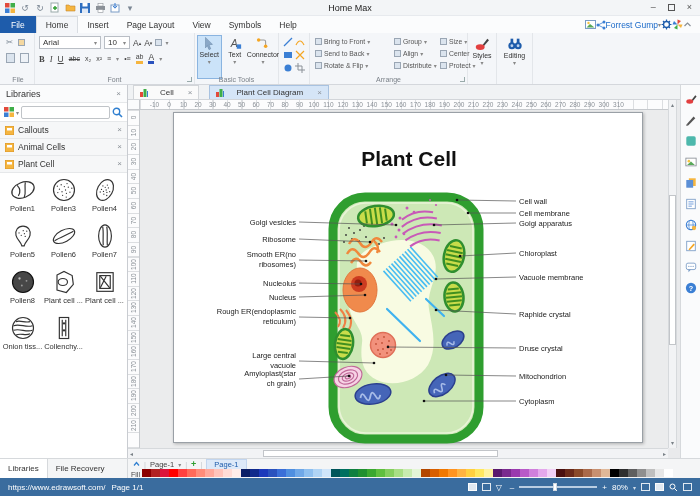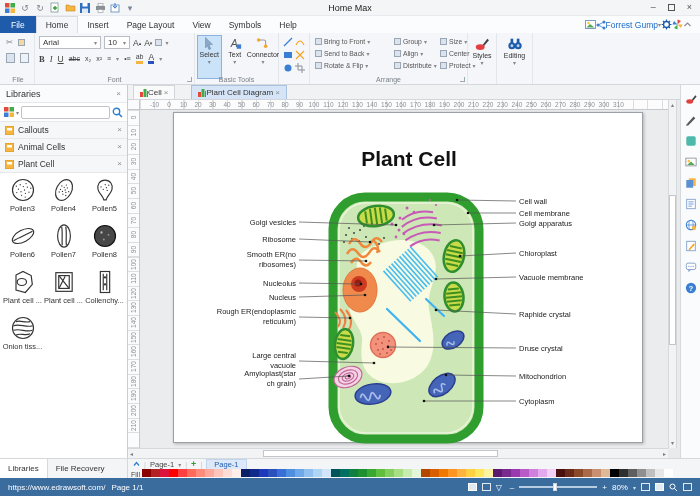--- a/index.html
+++ b/index.html
@@ -56,7 +56,7 @@
   
   #canvas{position:absolute;left:128px;top:85px;width:552px;height:373px;background:#e9eaec}
   #tabbar{position:absolute;left:0;top:0;right:0;height:15px;background:#f0f2f4;border-bottom:1px solid #d2d5d9;display:flex;align-items:flex-end;padding-left:5px}
-  .dtab{height:14px;display:flex;align-items:center;gap:0;padding:0 6px;font-size:8px;color:#333;background:#fafafa;border:1px solid #d2d5d9;border-bottom:none;margin-right:16px}
+  .dtab{height:14px;display:flex;align-items:center;gap:12px;padding:0 6px;font-size:8px;color:#333;background:#fafafa;border:1px solid #d2d5d9;border-bottom:none;margin-right:10px}
   .dtab.active{background:#d5e5f7;border-color:#a8c2e0}
   .dtab .x{margin-left:2px}
   #corner{position:absolute;left:0;top:15px;width:12px;height:10px;background:#fafbfc;border-right:1px solid #c6c9cd;border-bottom:1px solid #c6c9cd}

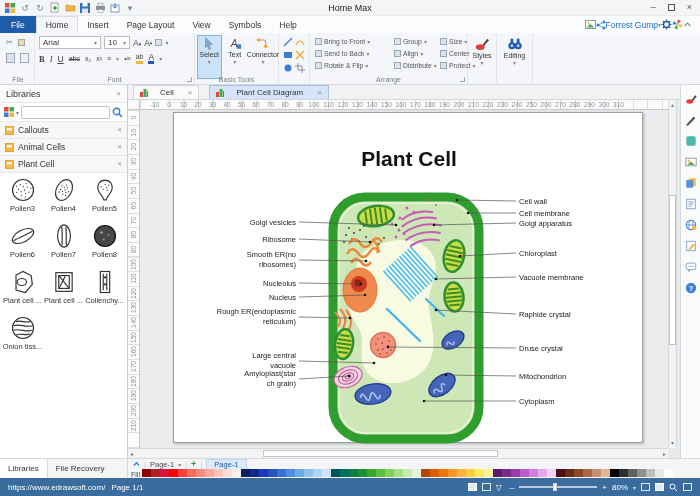--- a/index.html
+++ b/index.html
@@ -454,6 +454,15 @@
       <div class="item">
         <div class="shape">
           <svg width="28" height="28" viewBox="0 0 24 24">
+            <ellipse cx="12" cy="12" rx="10" ry="6.5" transform="rotate(-22 12 12)" stroke="#333" fill="none" stroke-width="1"></ellipse>
+            <path d="M7,8 C10,11 10,14 8,17 M14,5.5 C13,10 15,14 13,18.5" stroke="#333" fill="none" stroke-width="1"></path>
+          </svg>
+        </div>
+        <div class="ilabel">Pollen1</div>
+      </div>
+      <div class="item">
+        <div class="shape">
+          <svg width="28" height="28" viewBox="0 0 24 24">
             <circle cx="12" cy="12" r="9" stroke="#333" fill="none" stroke-width="1"></circle>
             <circle cx="13.3" cy="12.0" r="0.55" fill="#333"></circle>
             <circle cx="10.3" cy="13.5" r="0.55" fill="#333"></circle>

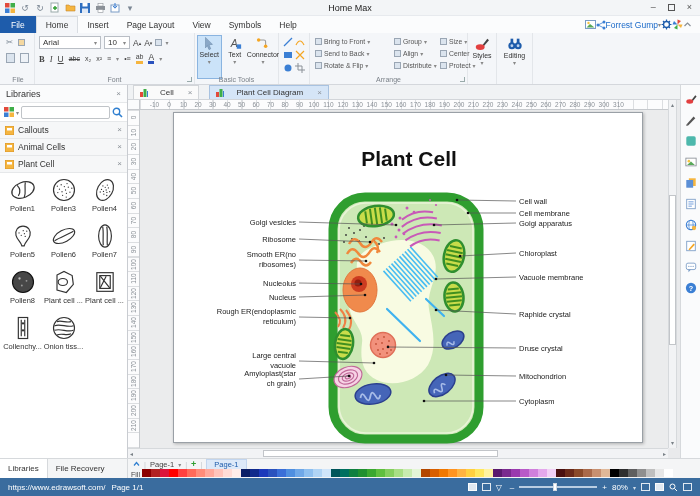--- a/index.html
+++ b/index.html
@@ -567,6 +567,15 @@
       <div class="item">
         <div class="shape">
           <svg width="28" height="28" viewBox="0 0 24 24">
+            <circle cx="12" cy="12" r="9" stroke="#333" fill="none" stroke-width="1"></circle>
+            <path d="M4,10 C9,8 15,12 20,10 M4,14 C9,12 15,16 20,14 M6,18 C10,16 14,19 18,17 M6,6.5 C10,5 14,8 18,6.5" stroke="#333" fill="none" stroke-width="1"></path>
+          </svg>
+        </div>
+        <div class="ilabel">Onion tiss...</div>
+      </div>
+      <div class="item">
+        <div class="shape">
+          <svg width="28" height="28" viewBox="0 0 24 24">
             <rect x="8" y="3" width="8" height="18" stroke="#333" fill="none" stroke-width="1"></rect>
             <path d="M10.5,5 V19 M13.5,5 V19" stroke="#333" fill="none" stroke-width="1"></path>
             <circle cx="12" cy="8" r="1" fill="#333"></circle>
@@ -574,15 +583,6 @@
           </svg>
         </div>
         <div class="ilabel">Collenchy...</div>
-      </div>
-      <div class="item">
-        <div class="shape">
-          <svg width="28" height="28" viewBox="0 0 24 24">
-            <circle cx="12" cy="12" r="9" stroke="#333" fill="none" stroke-width="1"></circle>
-            <path d="M4,10 C9,8 15,12 20,10 M4,14 C9,12 15,16 20,14 M6,18 C10,16 14,19 18,17 M6,6.5 C10,5 14,8 18,6.5" stroke="#333" fill="none" stroke-width="1"></path>
-          </svg>
-        </div>
-        <div class="ilabel">Onion tiss...</div>
       </div>
     </div>
 </div>

